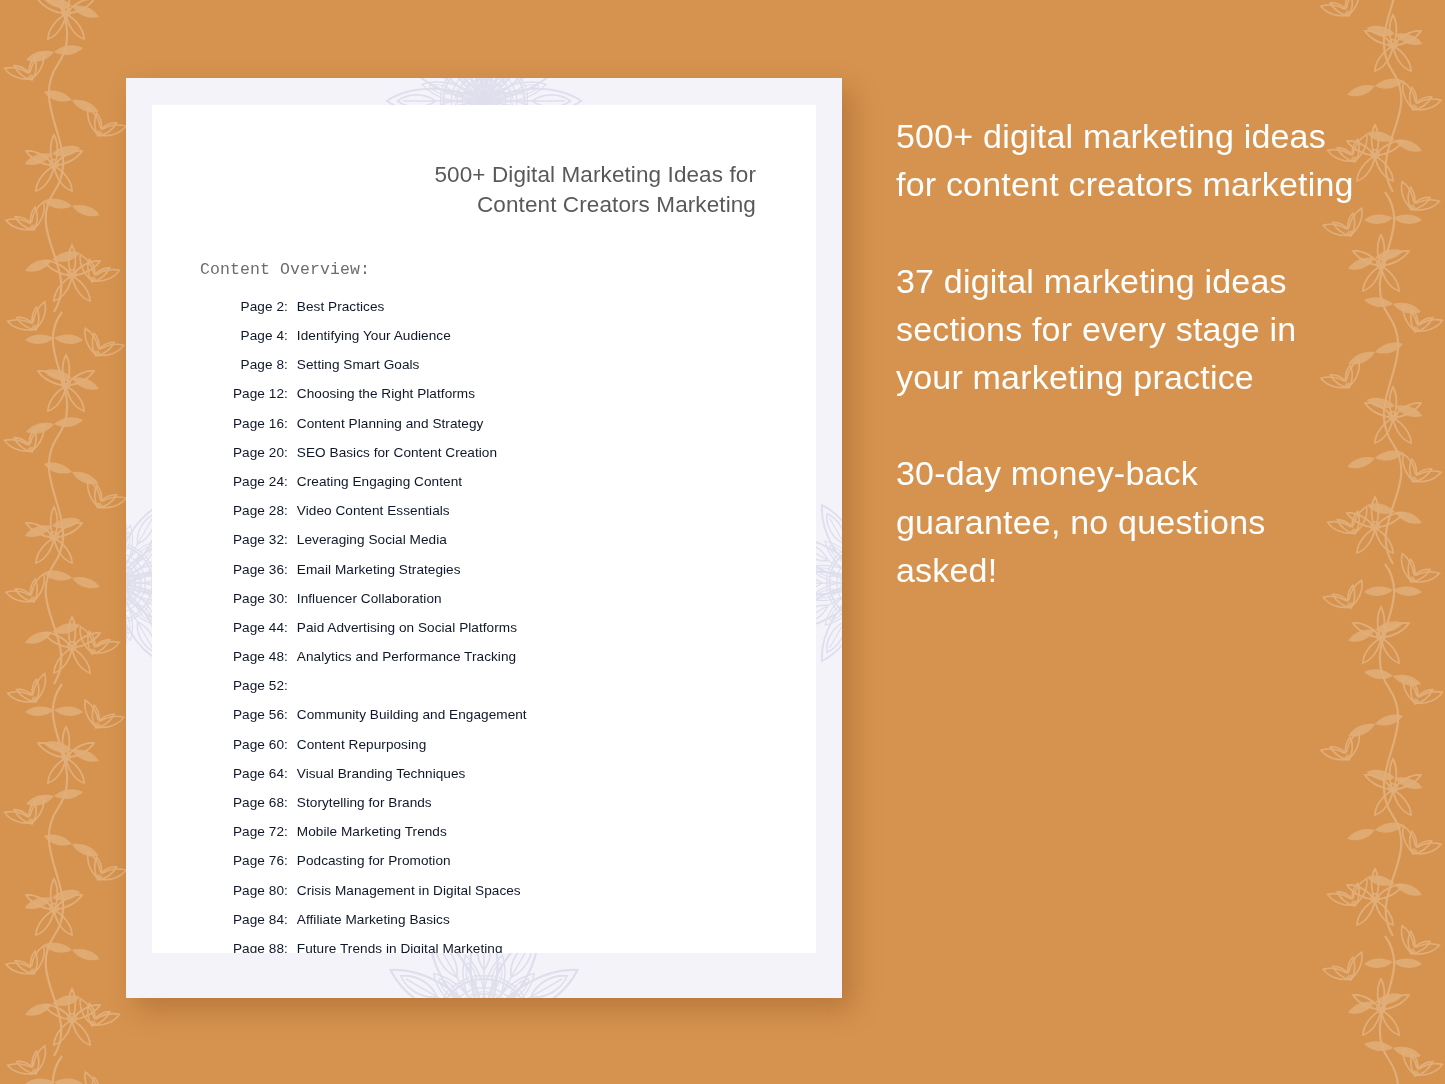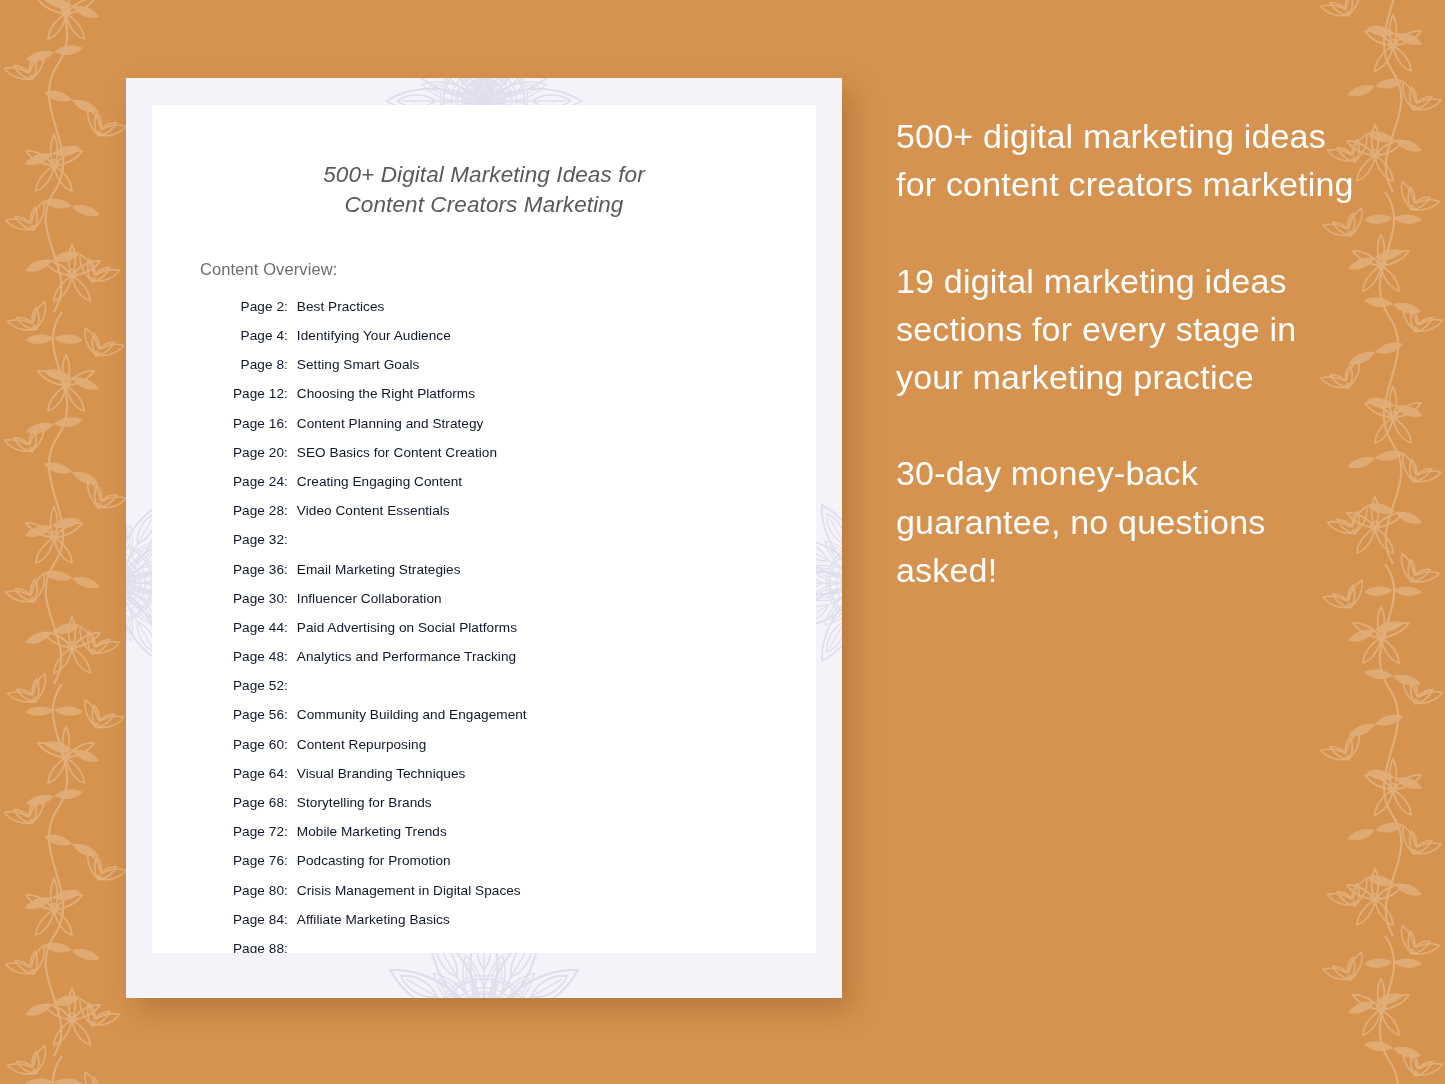--- a/index.html
+++ b/index.html
@@ -68,14 +68,13 @@
   #doc-title {
     margin: 0;
     padding: 55px 60px 0 60px;
-    text-align: center;
+    text-align: right;
     font-size: 22.5px;
     font-weight: 400;
     line-height: 1.33;
     color: #58595b;
     letter-spacing: 0.1px;
     white-space: pre-line;
-    font-style: italic;
   }
 
   #overview-label {

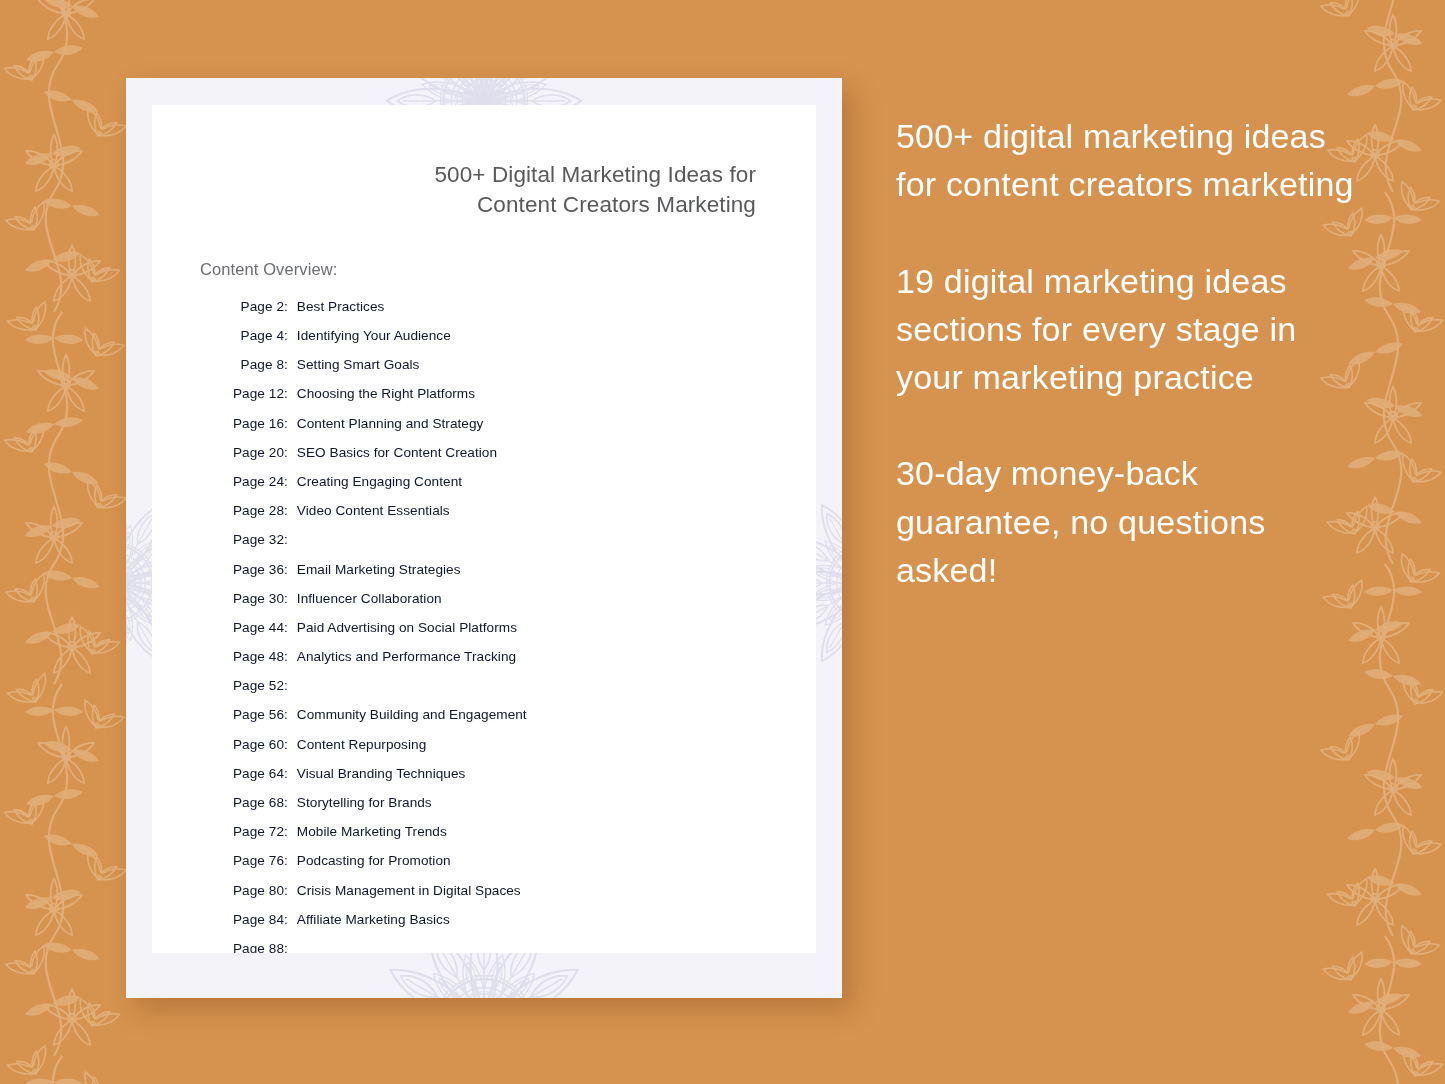--- a/index.html
+++ b/index.html
@@ -84,6 +84,7 @@
     font-weight: 400;
     color: #6b6d70;
     letter-spacing: 0.1px;
+    font-family: Liberation Mono, monospace;
   }
 
   #toc {

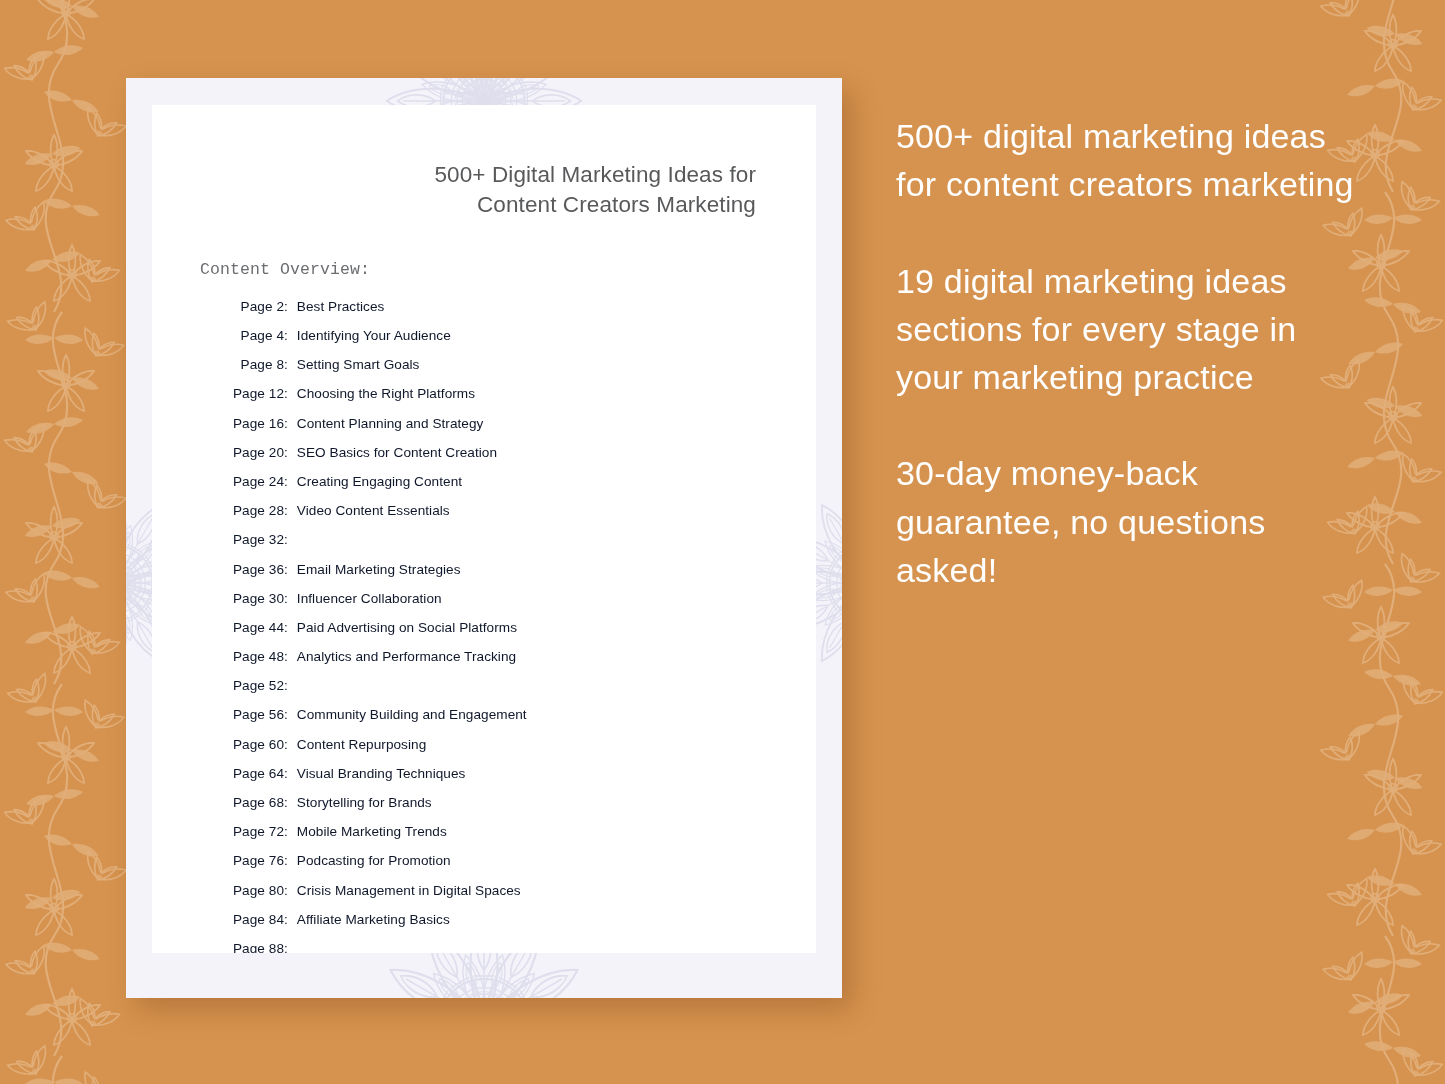--- a/index.html
+++ b/index.html
@@ -363,7 +363,7 @@
 
   <div id="copy">
       <p class="copy-block">500+ digital marketing ideas for content creators marketing</p>
-      <p class="copy-block">19 digital marketing ideas sections for every stage in your marketing practice</p>
+      <p class="copy-block">37 digital marketing ideas sections for every stage in your marketing practice</p>
       <p class="copy-block">30-day money-back guarantee, no questions asked!</p>
     </div>
 

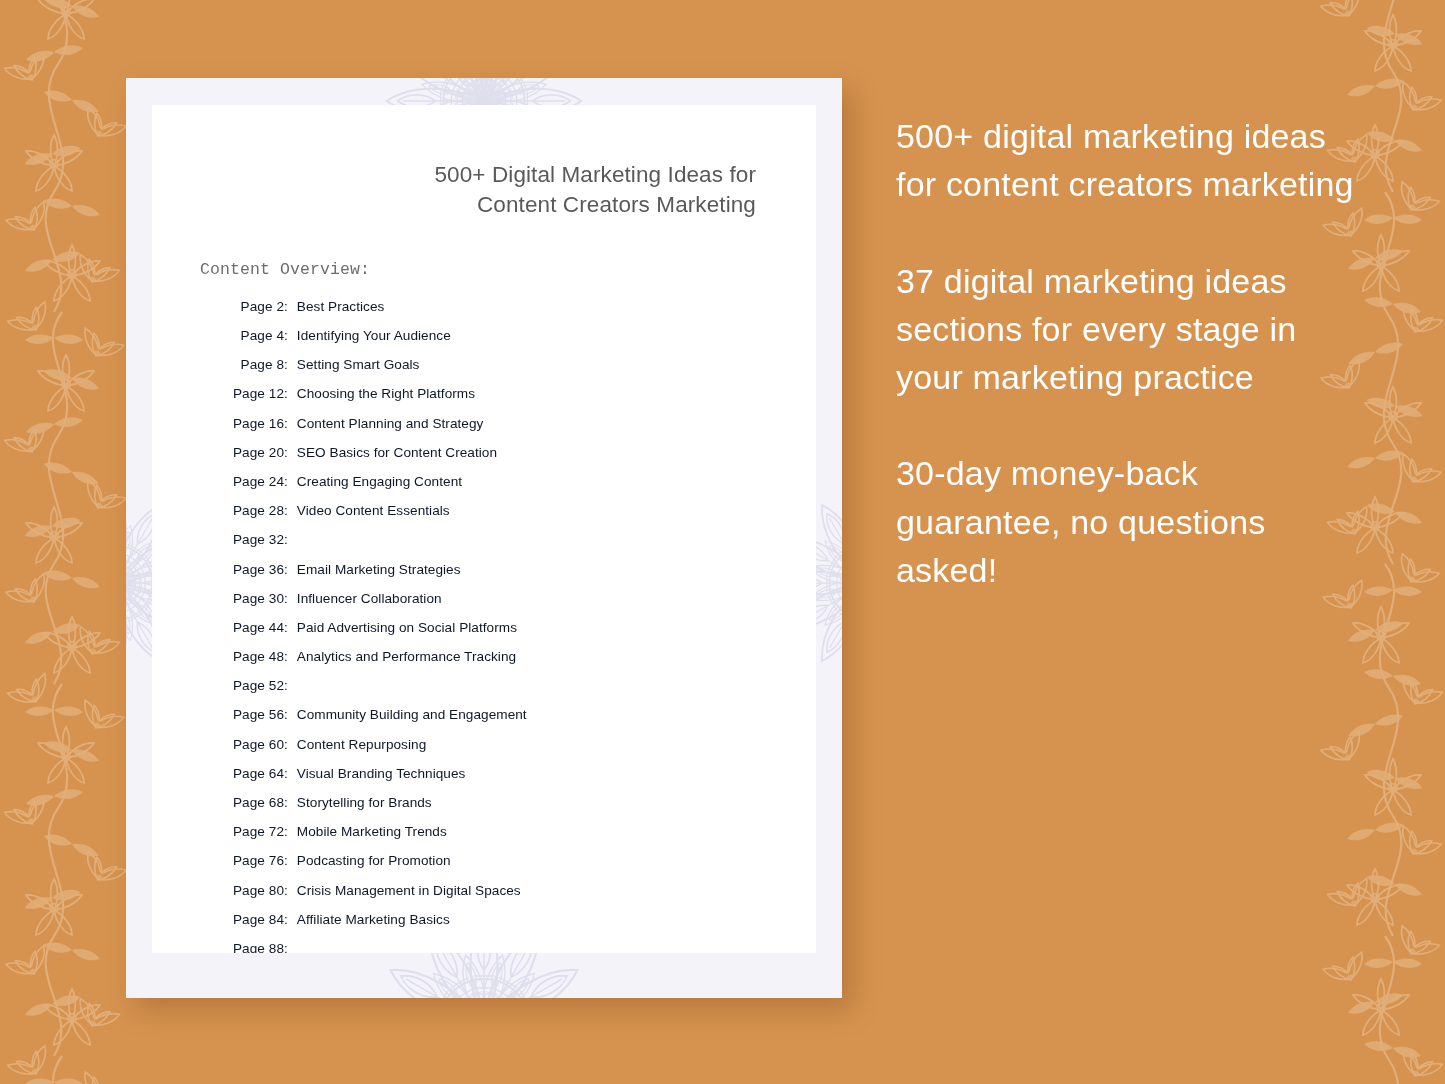--- a/index.html
+++ b/index.html
@@ -288,6 +288,7 @@
           <li class="toc-row">
             <span class="toc-page">Page 32</span>
             <span class="toc-colon">:</span>
+            <span class="toc-title">Leveraging Social Media</span>
           </li>
           <li class="toc-row">
             <span class="toc-page">Page 36</span>

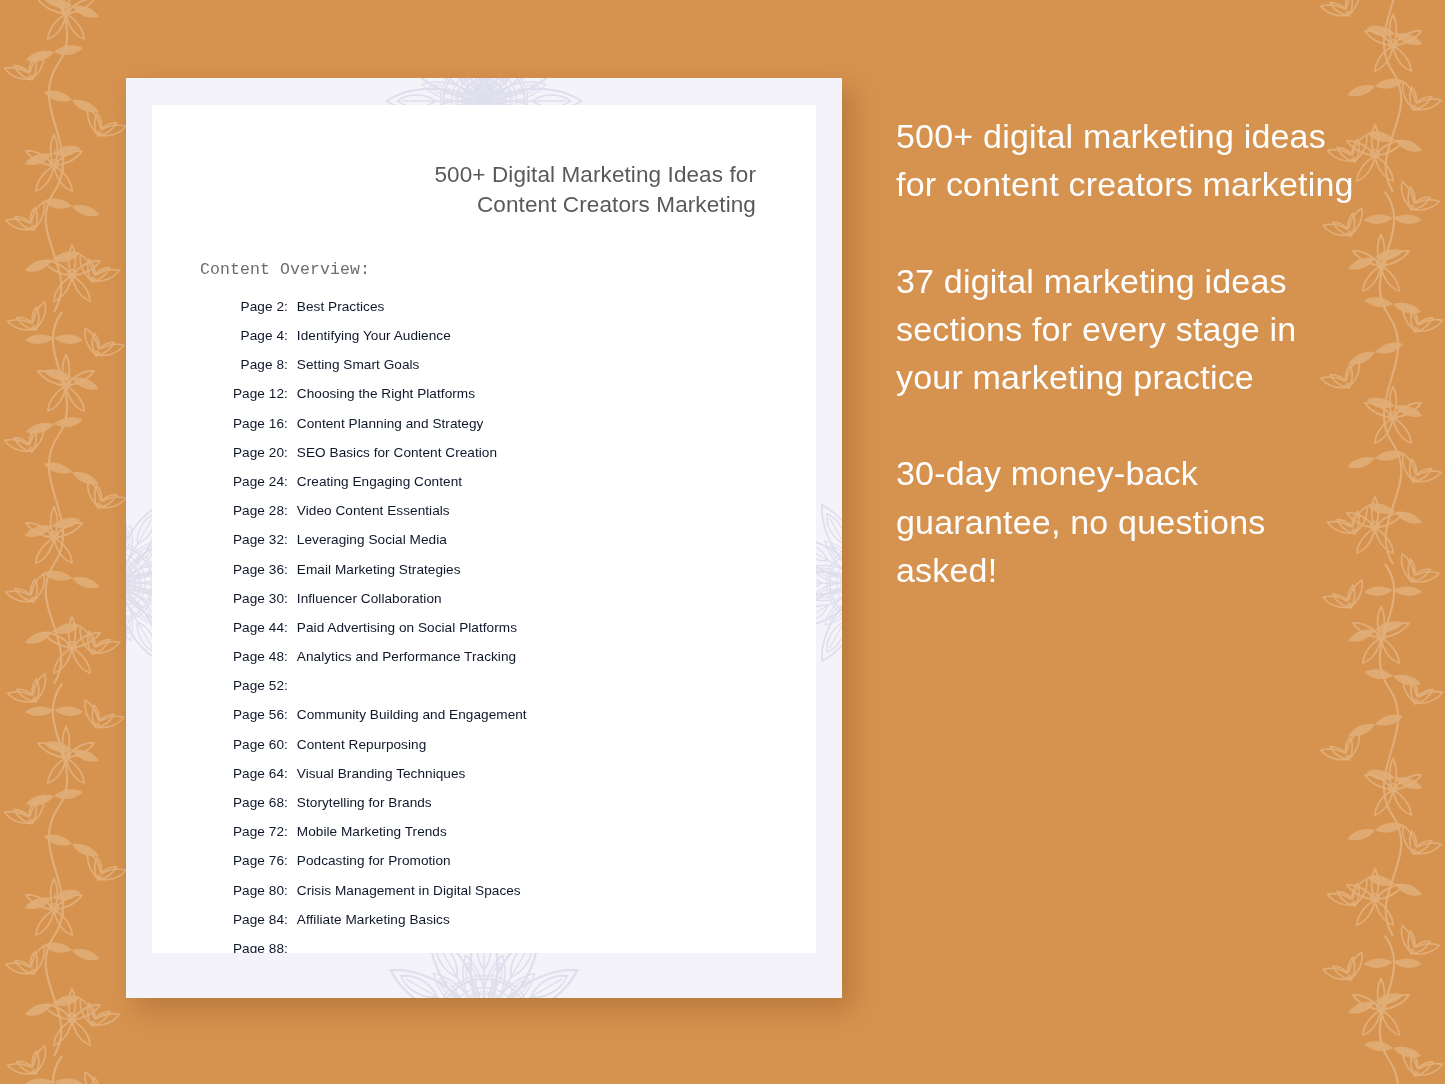--- a/index.html
+++ b/index.html
@@ -357,6 +357,7 @@
           <li class="toc-row">
             <span class="toc-page">Page 88</span>
             <span class="toc-colon">:</span>
+            <span class="toc-title">Future Trends in Digital Marketing</span>
           </li>
         </ul>
     </div>

